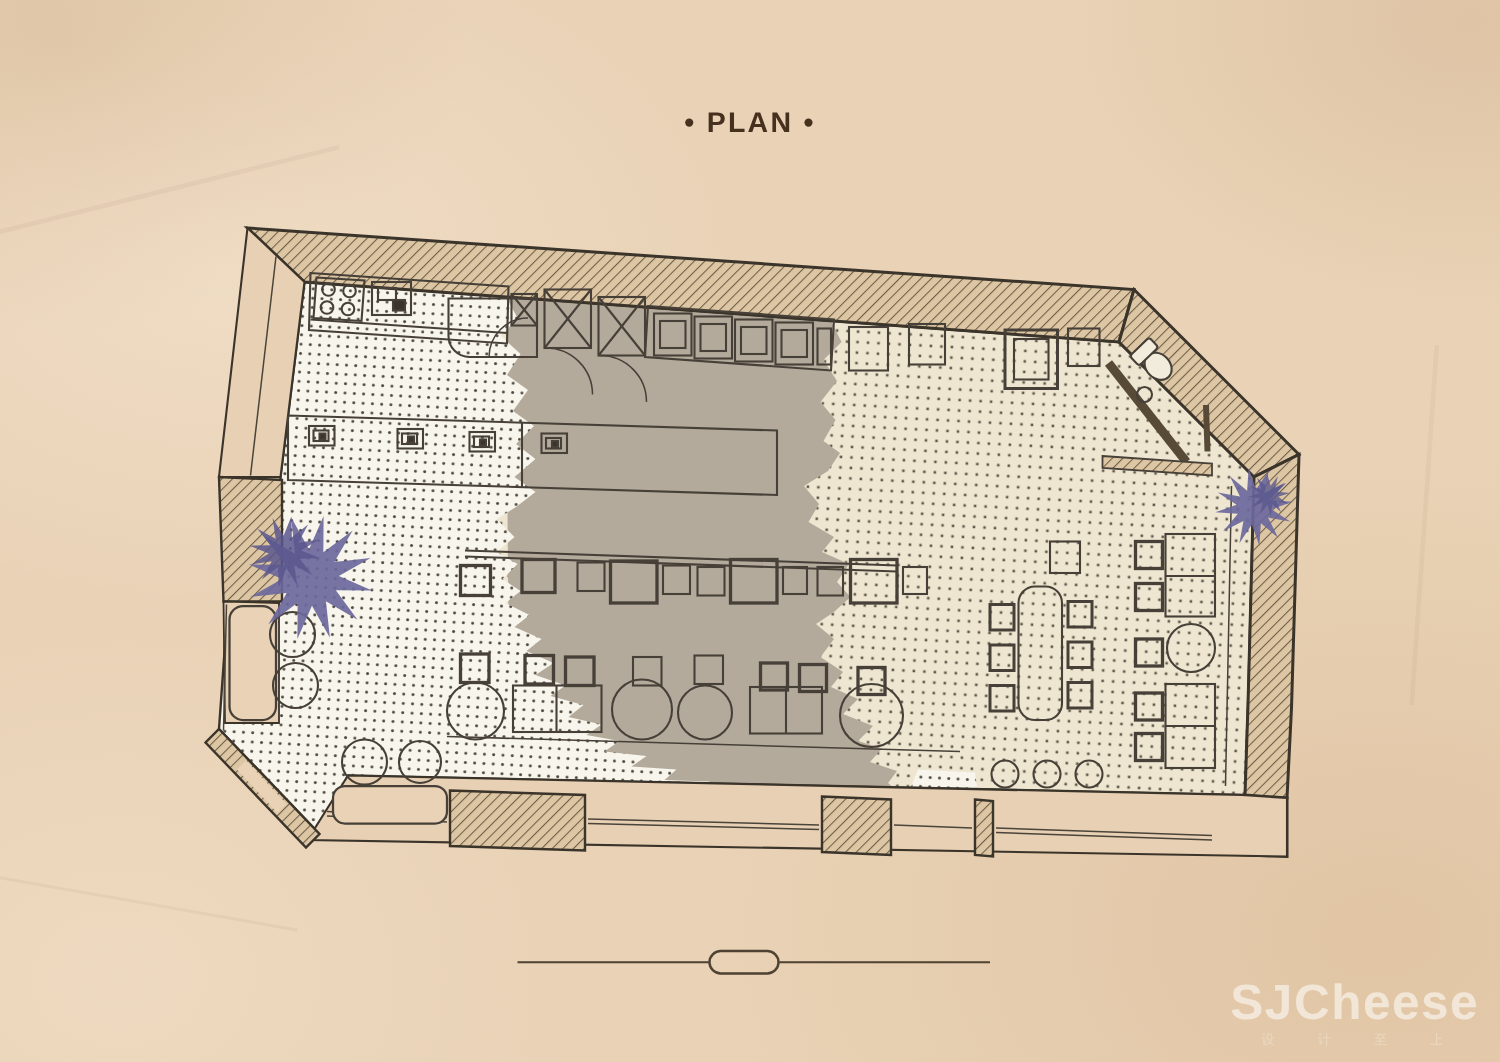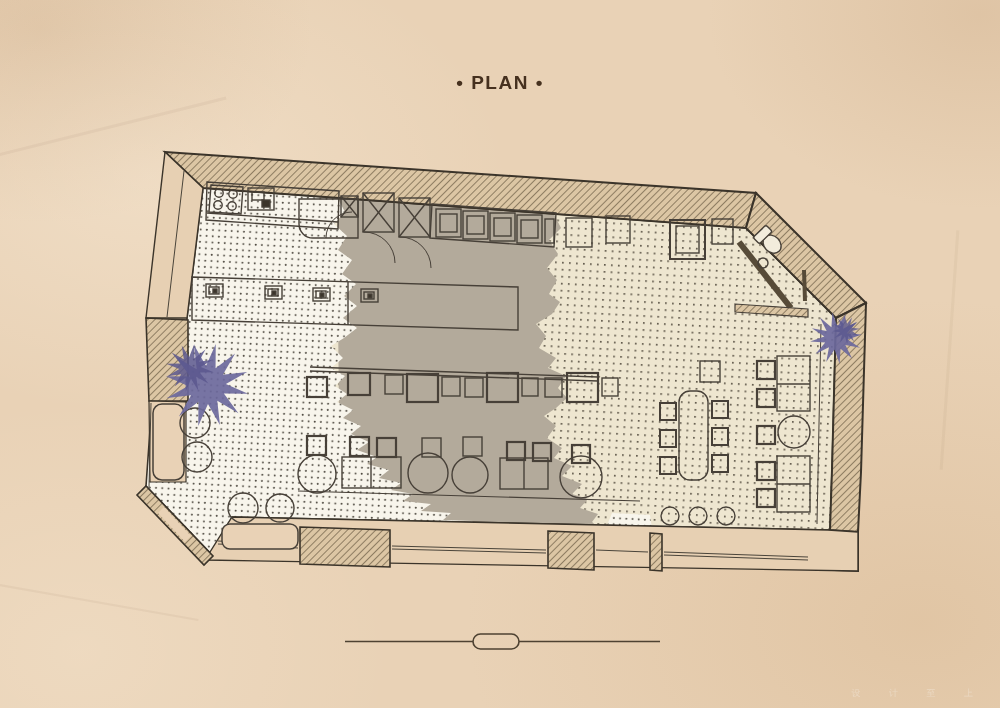--- a/index.html
+++ b/index.html
@@ -281,6 +281,7 @@
 </svg>
 
 <div class="watermark">
+  <div class="wm-main">SJCheese</div>
   <div class="wm-sub">设 计 至 上</div>
 </div>
 

